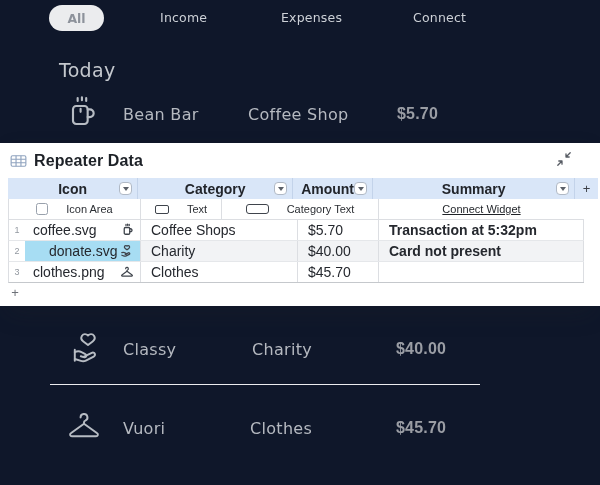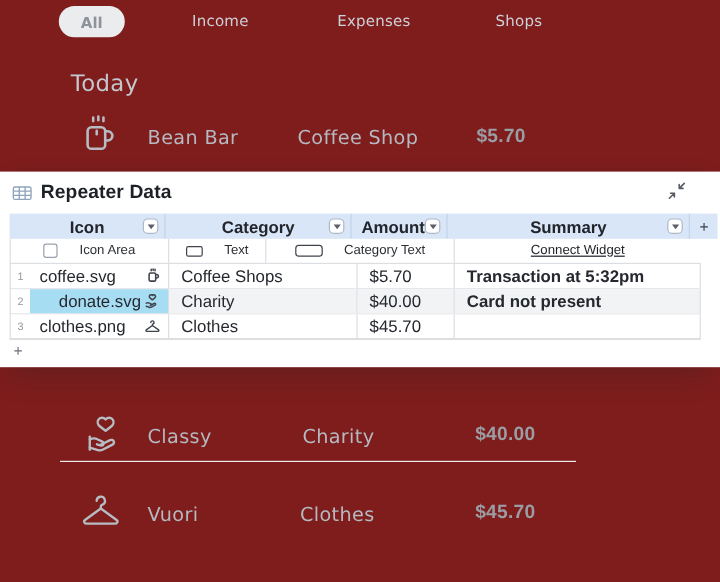--- a/index.html
+++ b/index.html
@@ -12,7 +12,7 @@
   }
   *{margin:0;padding:0;box-sizing:border-box;}
   body{background:#fff;font-family:"Liberation Sans",sans-serif;}
-  .screen{position:relative;width:600px;height:485px;background:#7f1d1d;overflow:hidden;
+  .screen{position:relative;width:600px;height:485px;background:#0f172a;overflow:hidden;
           font-family:"DejaVu Sans",sans-serif;}
   
   .tabbar{position:absolute;top:5px;left:0;right:0;height:26px;}

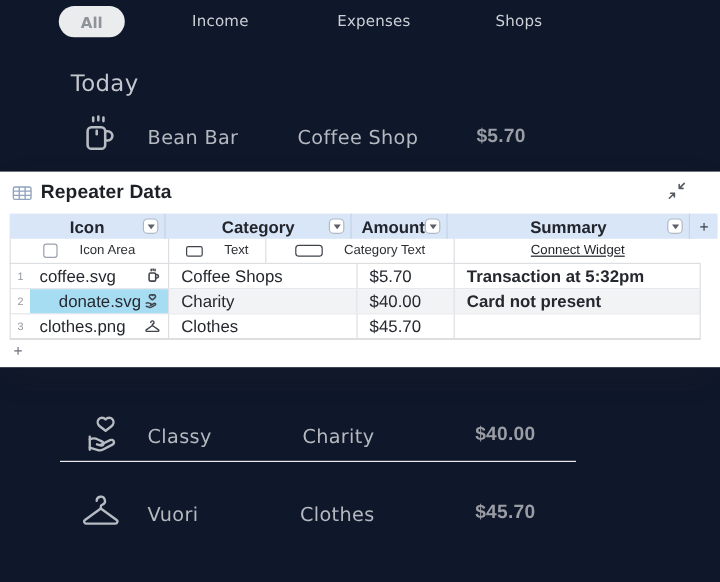--- a/index.html
+++ b/index.html
@@ -79,7 +79,7 @@
     <div class="pill">All</div>
     <div class="tab income">Income</div>
     <div class="tab expenses">Expenses</div>
-    <div class="tab filter">Shops</div>
+    <div class="tab filter">Connect</div>
   </div>
 
   <div class="today">Today</div>

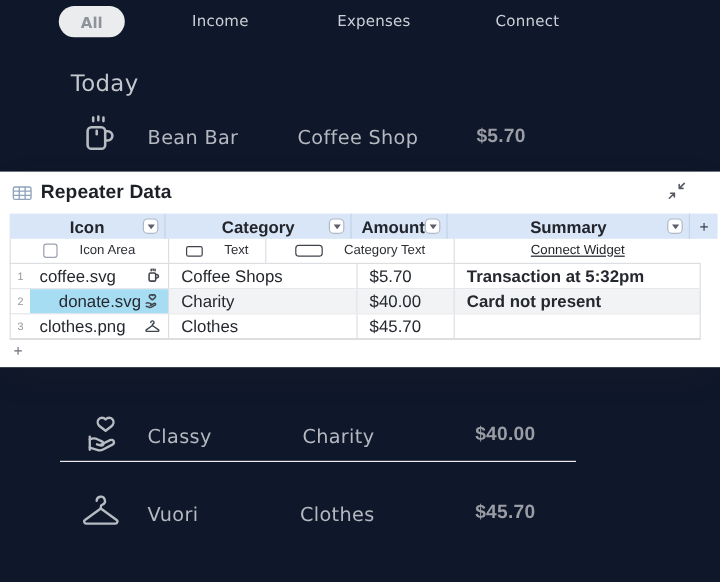--- a/index.html
+++ b/index.html
@@ -98,7 +98,7 @@
     <span class="tamt" style="left:397px;top:13px;">$5.70</span>
   </div>
 
-  <div class="txrow" style="top:341px;padding-left:48px;">
+  <div class="txrow" style="top:327px;padding-left:48px;">
     <span class="ticon" style="left:70px;top:2px;">
       <svg width="36" height="38" viewBox="0 0 24 24" fill="none" stroke="currentColor" stroke-width="1.3" stroke-linecap="round" stroke-linejoin="round">
         <path d="M12 10 8.9 7.6C7.6 6.6 7.2 5 8 3.8c.9-1.4 2.9-1.4 4-.1l0 0 0 0c1.1-1.3 3.1-1.3 4 .1.8 1.2.4 2.8-.9 3.8L12 10z"></path>

